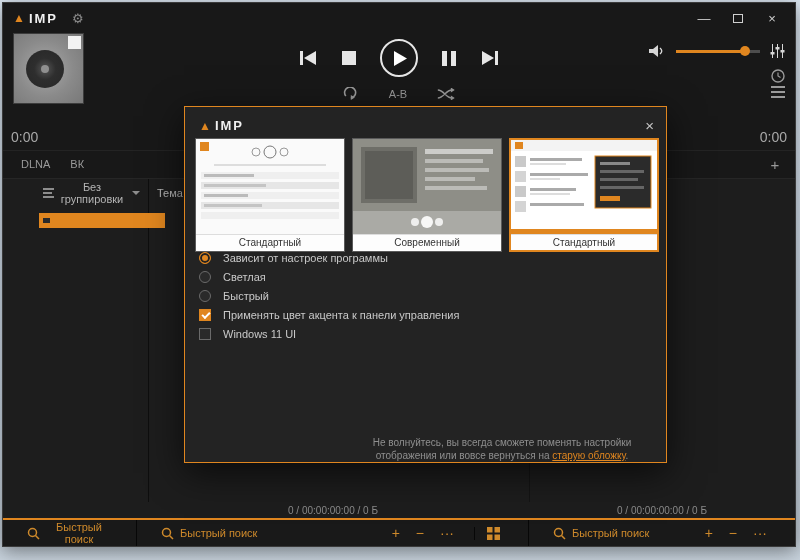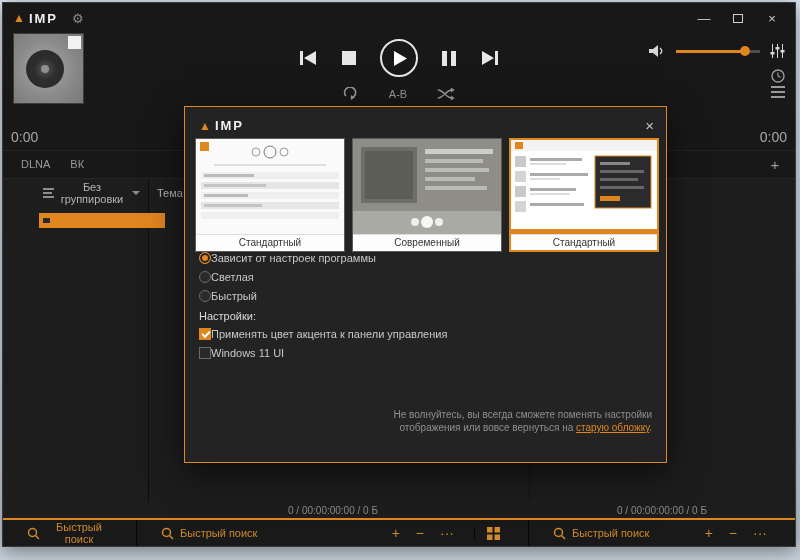--- a/index.html
+++ b/index.html
@@ -116,7 +116,7 @@
   .skin-caption{ height:16px; background:#fdfdfd; color:#333; font-size:10px;
     display:flex; align-items:center; justify-content:center; border-top:1px solid #ddd; }
   .skin svg{ display:block; }
-  .radio-row,.check-row{ display:flex; align-items:center; gap:0; margin:0 0 7px 14px;
+  .radio-row,.check-row{ display:flex; align-items:center; gap:12px; margin:0 0 7px 14px;
     background:none; border:none; }
   .radio{ width:12px; height:12px; border-radius:50%; border:1px solid #6a6a6a; background:#2a2a2a; flex:0 0 auto;}
   .radio.sel{ border-color:#e0861f; background:#e0861f;

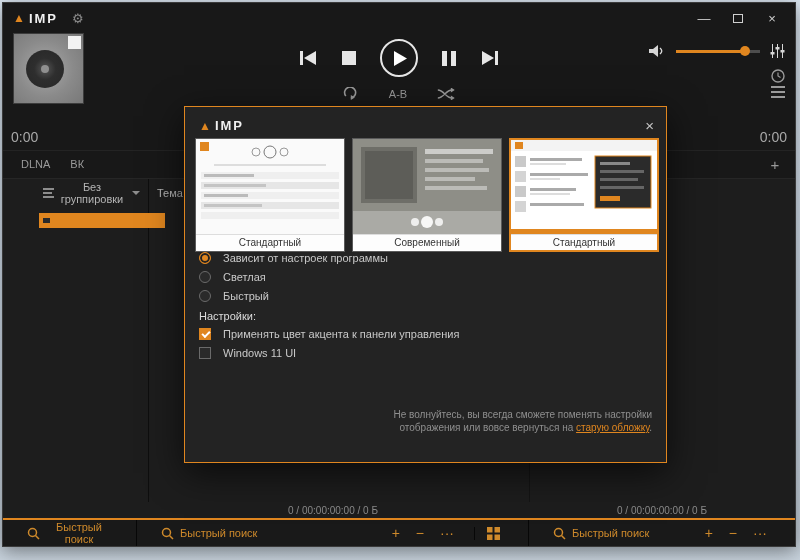--- a/index.html
+++ b/index.html
@@ -421,7 +421,6 @@
       <span class="opt-label">Быстрый</span>
     </button>
 
-    <div class="dlg-label">Настройки:</div>
 
     <button class="check-row">
       <span class="cb checked"></span>

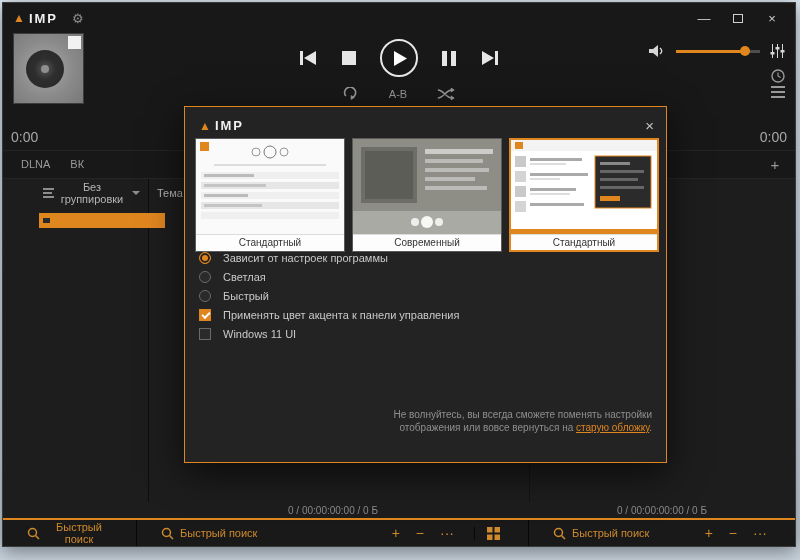--- a/index.html
+++ b/index.html
@@ -126,7 +126,7 @@
   .cb.checked::after{ content:""; position:absolute; left:2px; top:2px; width:6px; height:3px;
     border-left:2px solid #fff; border-bottom:2px solid #fff; transform:rotate(-45deg); }
   .opt-label{ color:#c9c9c9; font-size:11px; }
-  .dlg-note{ position:absolute; right:14px; bottom:28px; width:300px; text-align:right;
+  .dlg-note{ position:absolute; right:14px; bottom:0; width:300px; text-align:center;
     font-size:10px; color:#8f8f8f; line-height:13px; }
   .dlg-note a{ color:#e0861f; text-decoration:underline; cursor:pointer; }
 </style>

